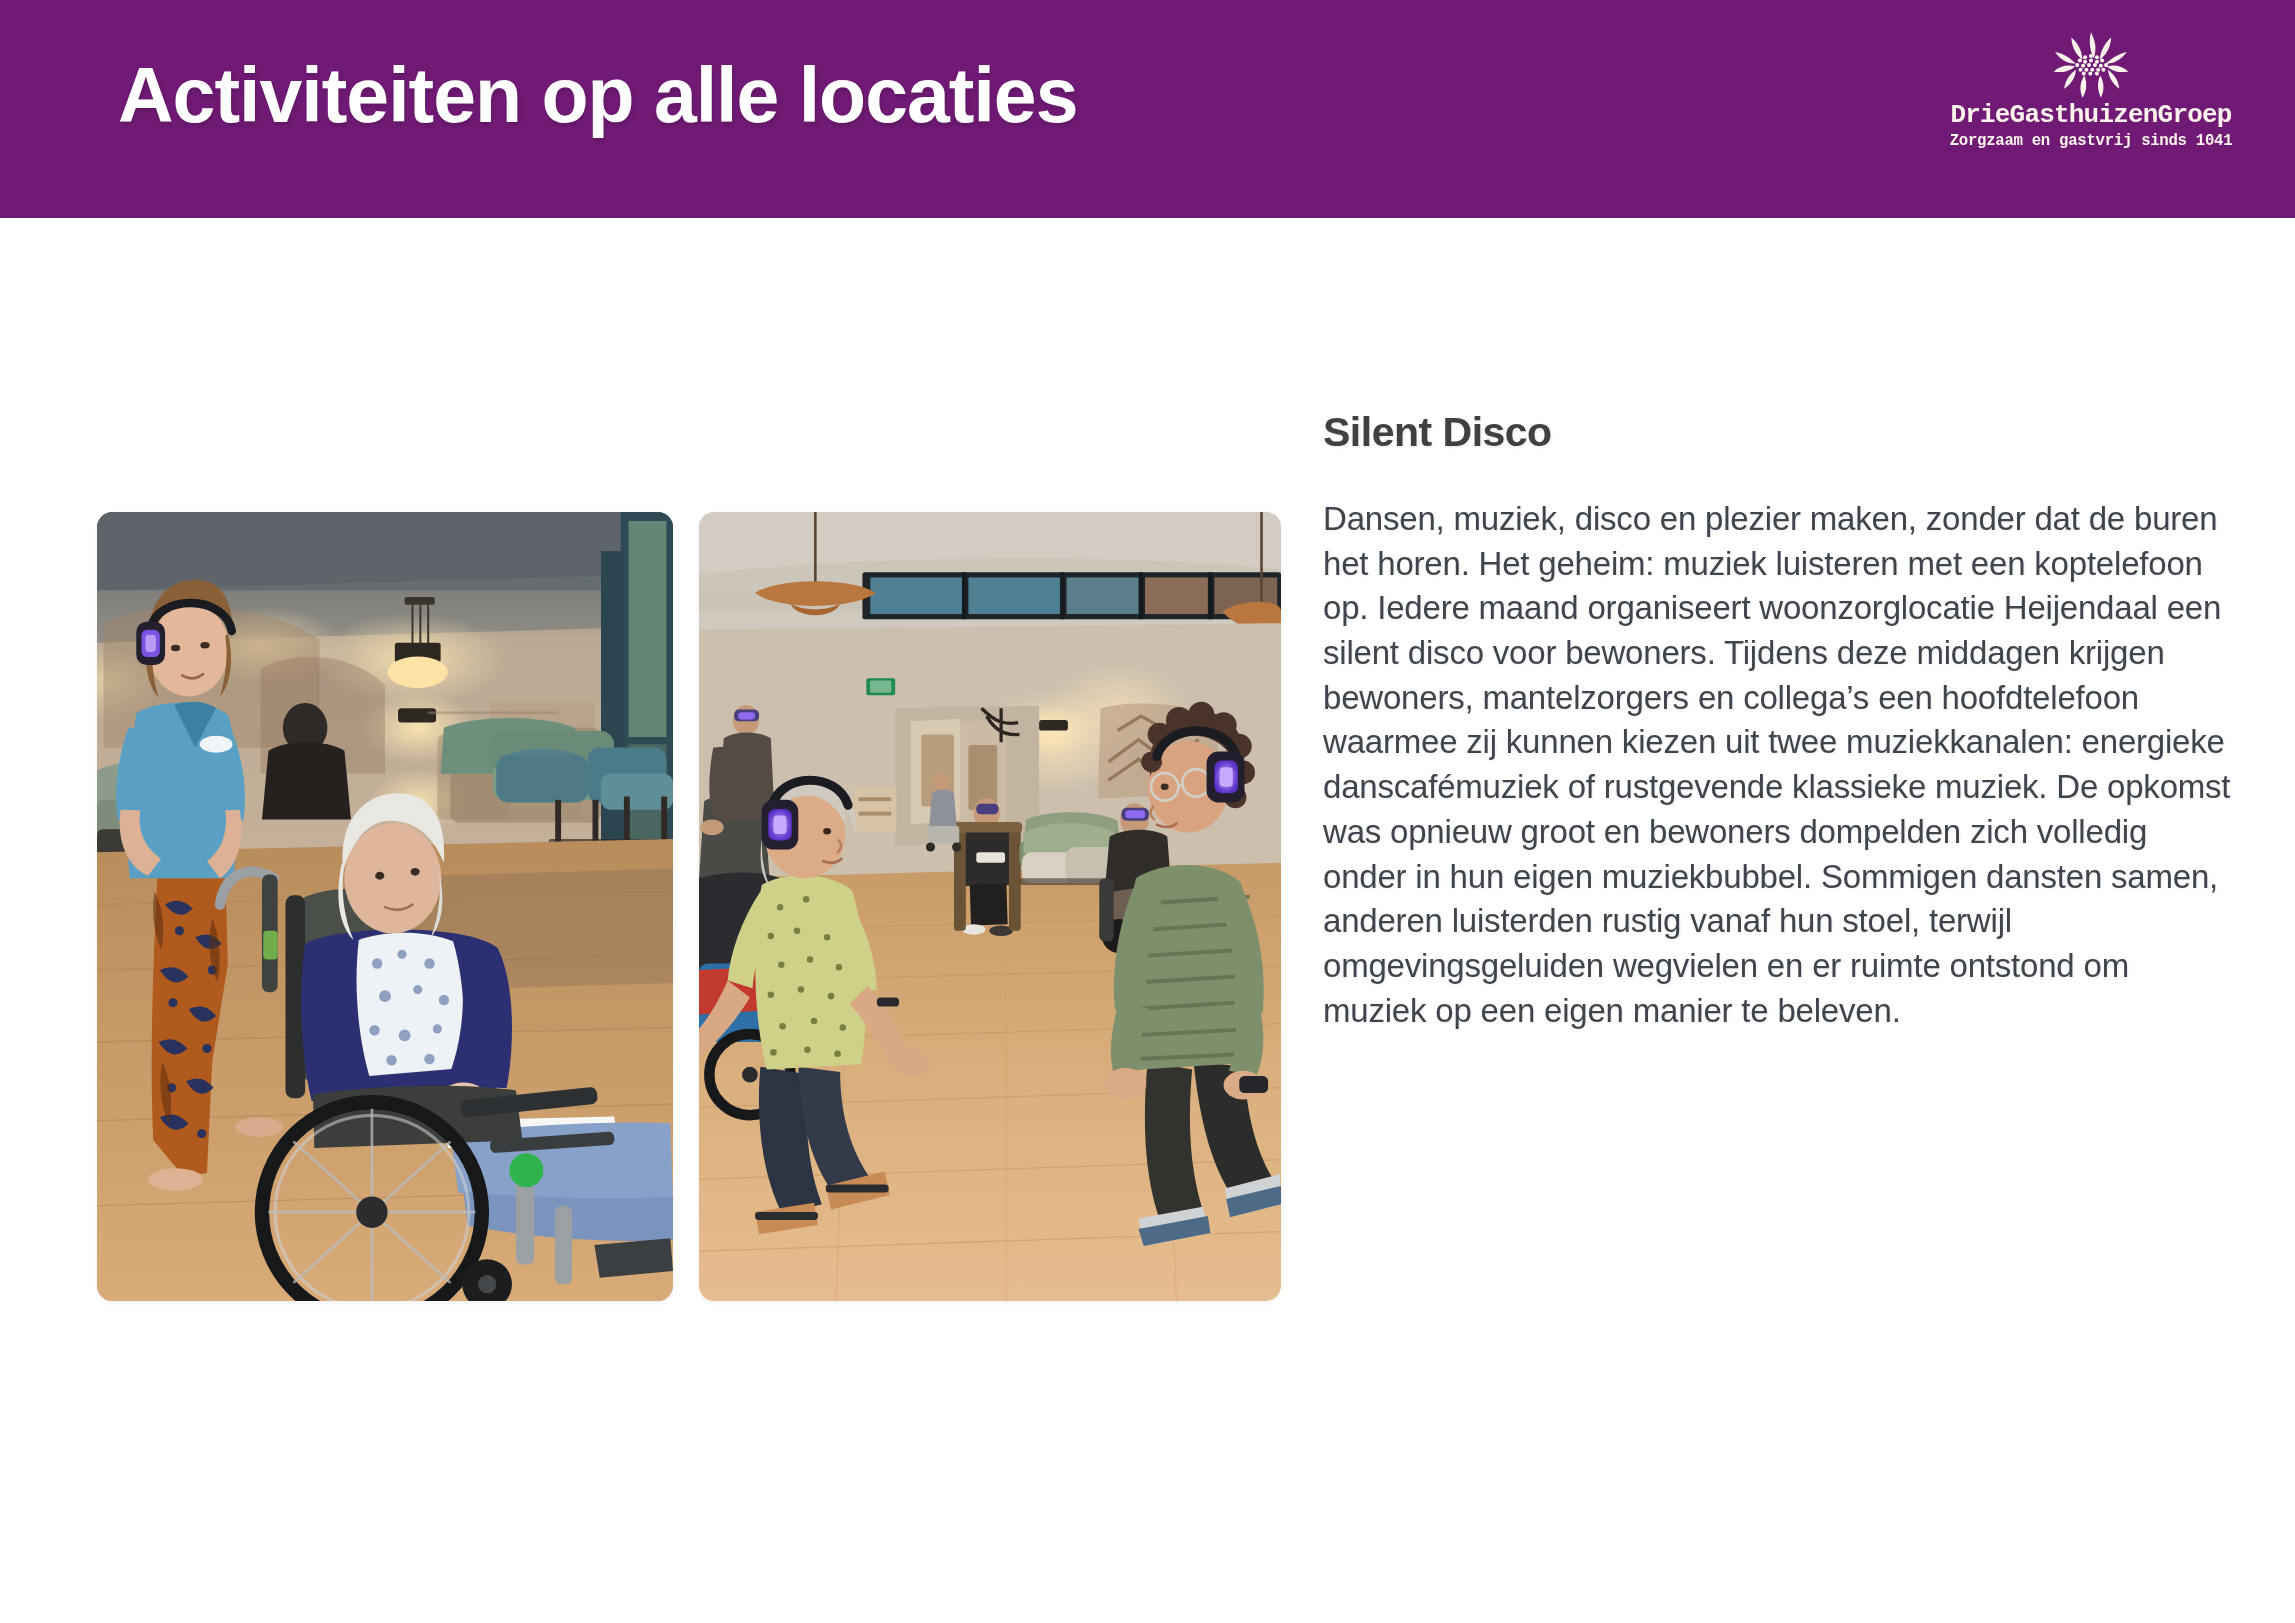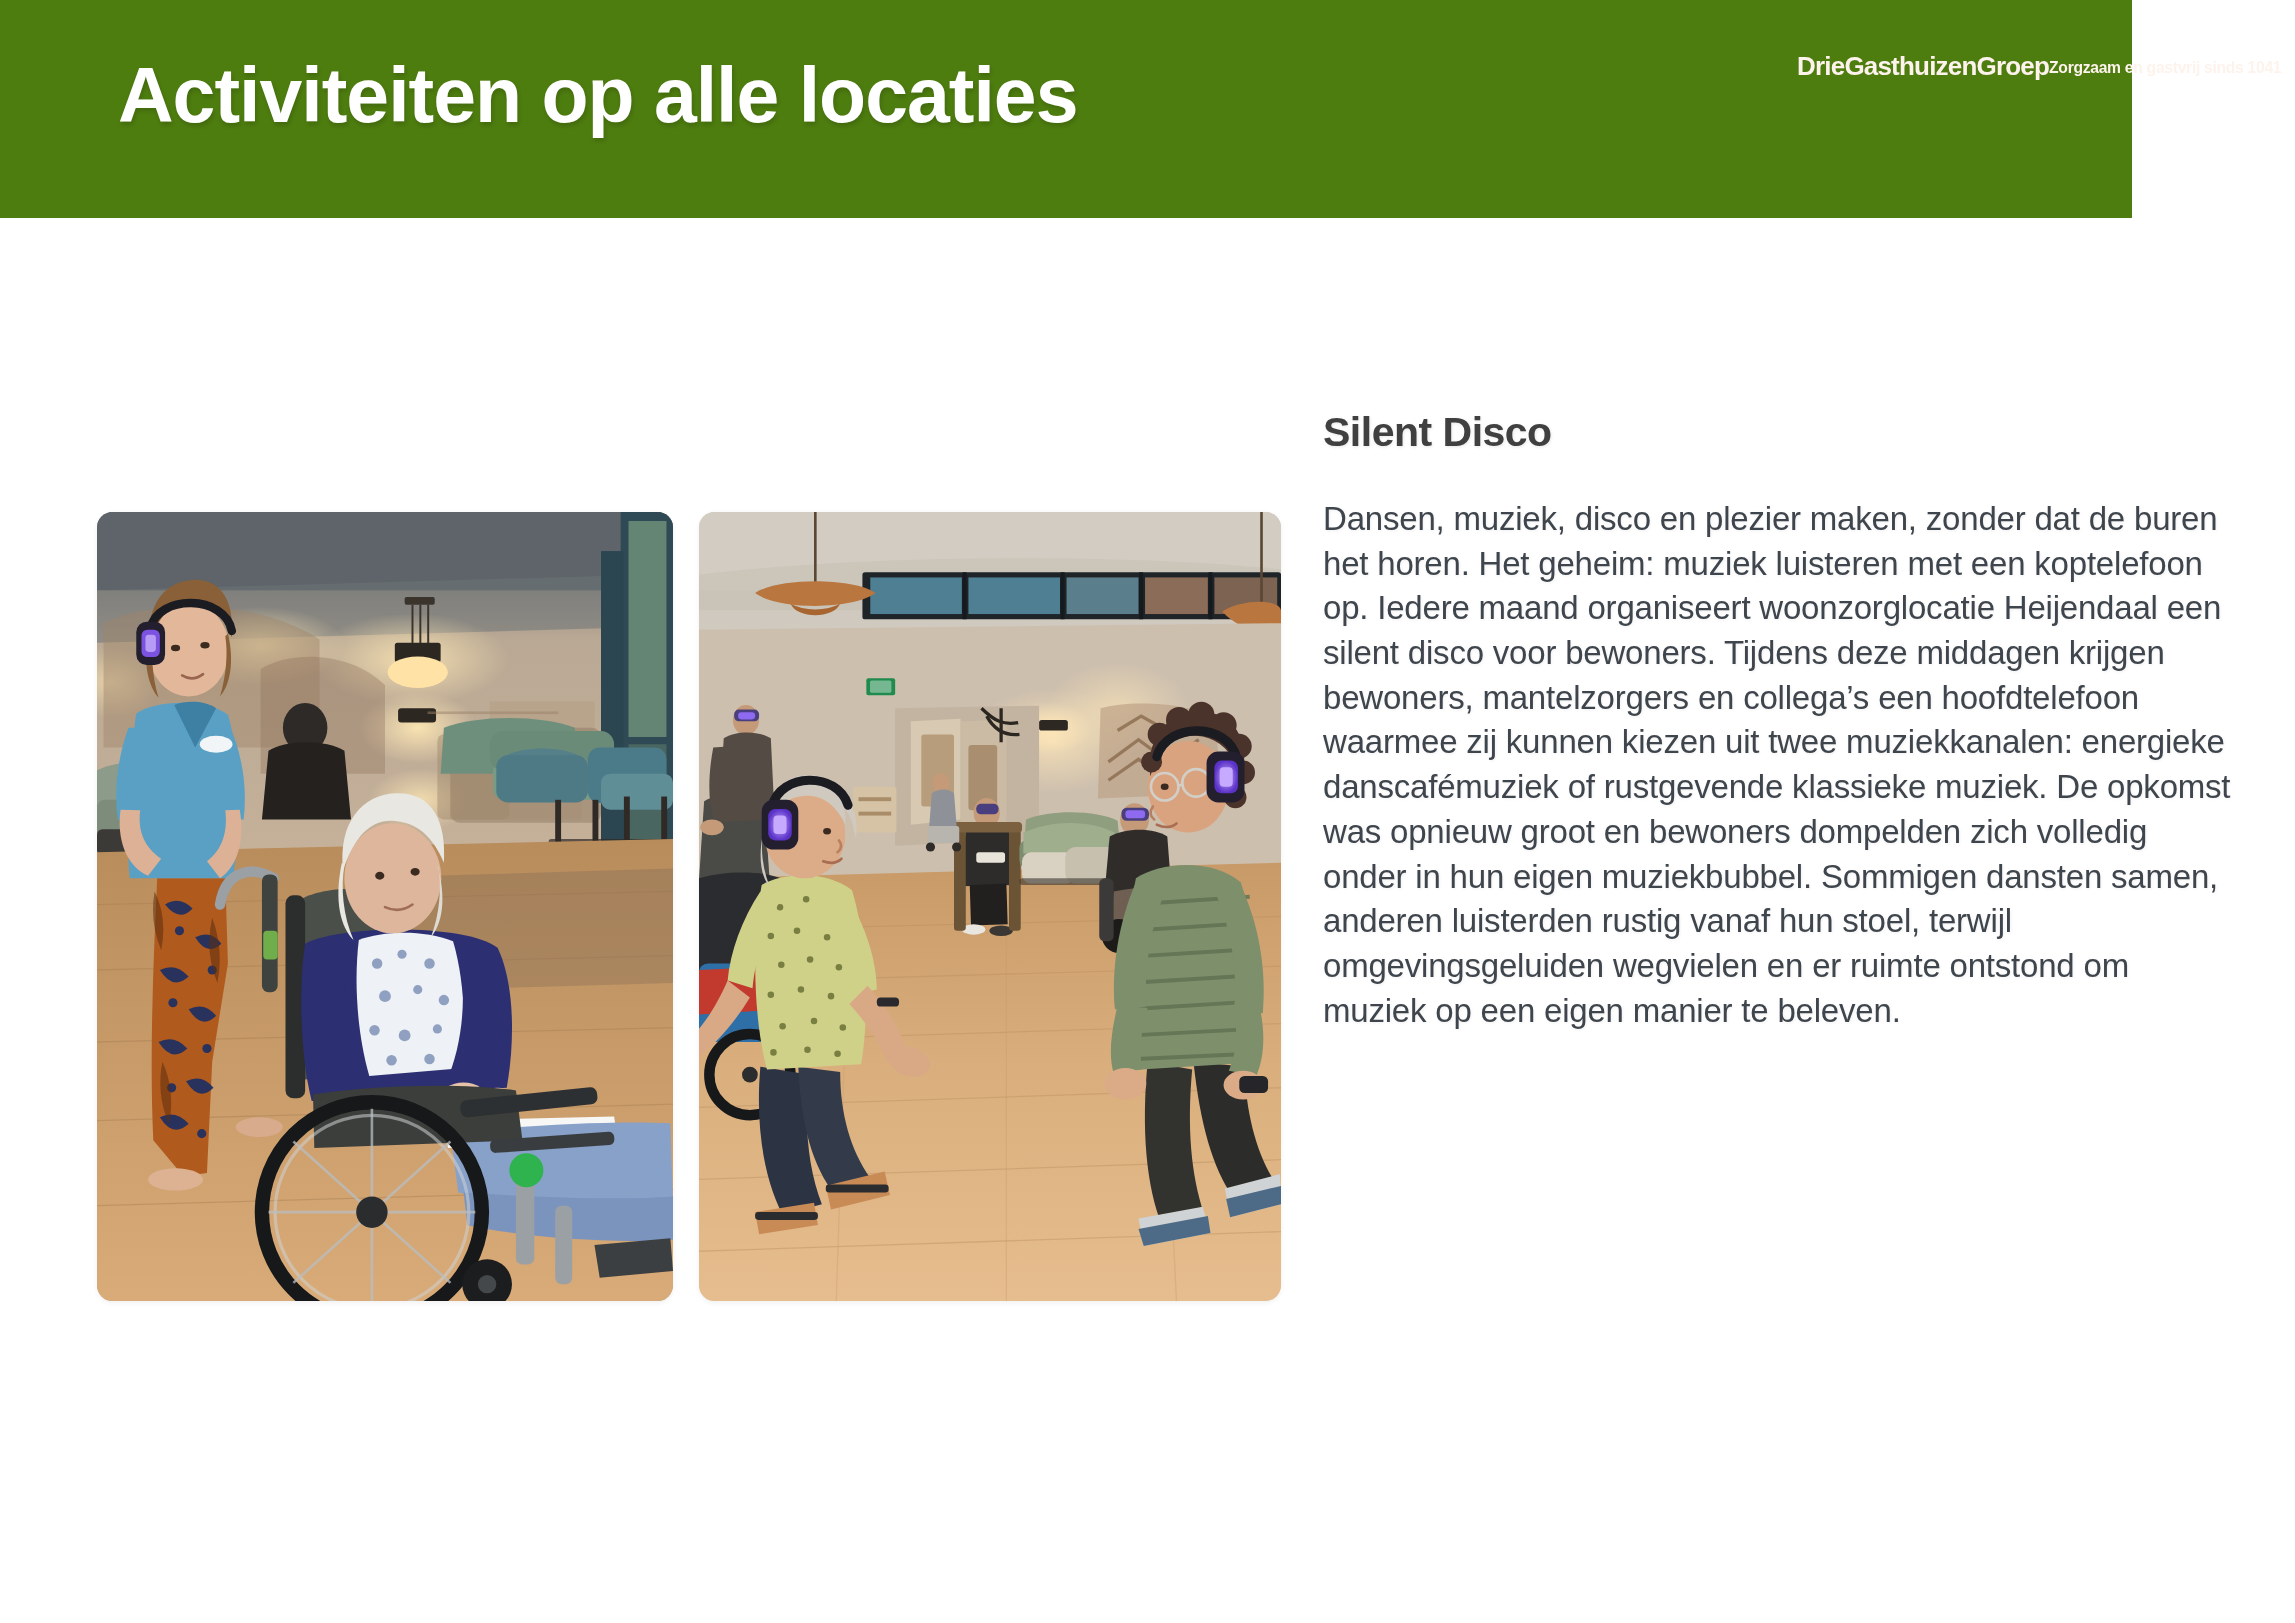--- a/index.html
+++ b/index.html
@@ -21,9 +21,9 @@
   .header-band {
     position: absolute;
     left: 0; top: 0;
-    width: 2132px;
+    width: 2295px;
     height: 218px;
-    background: #4d7c0f;
+    background: #701a75;
   }
   .header-title {
     position: absolute;

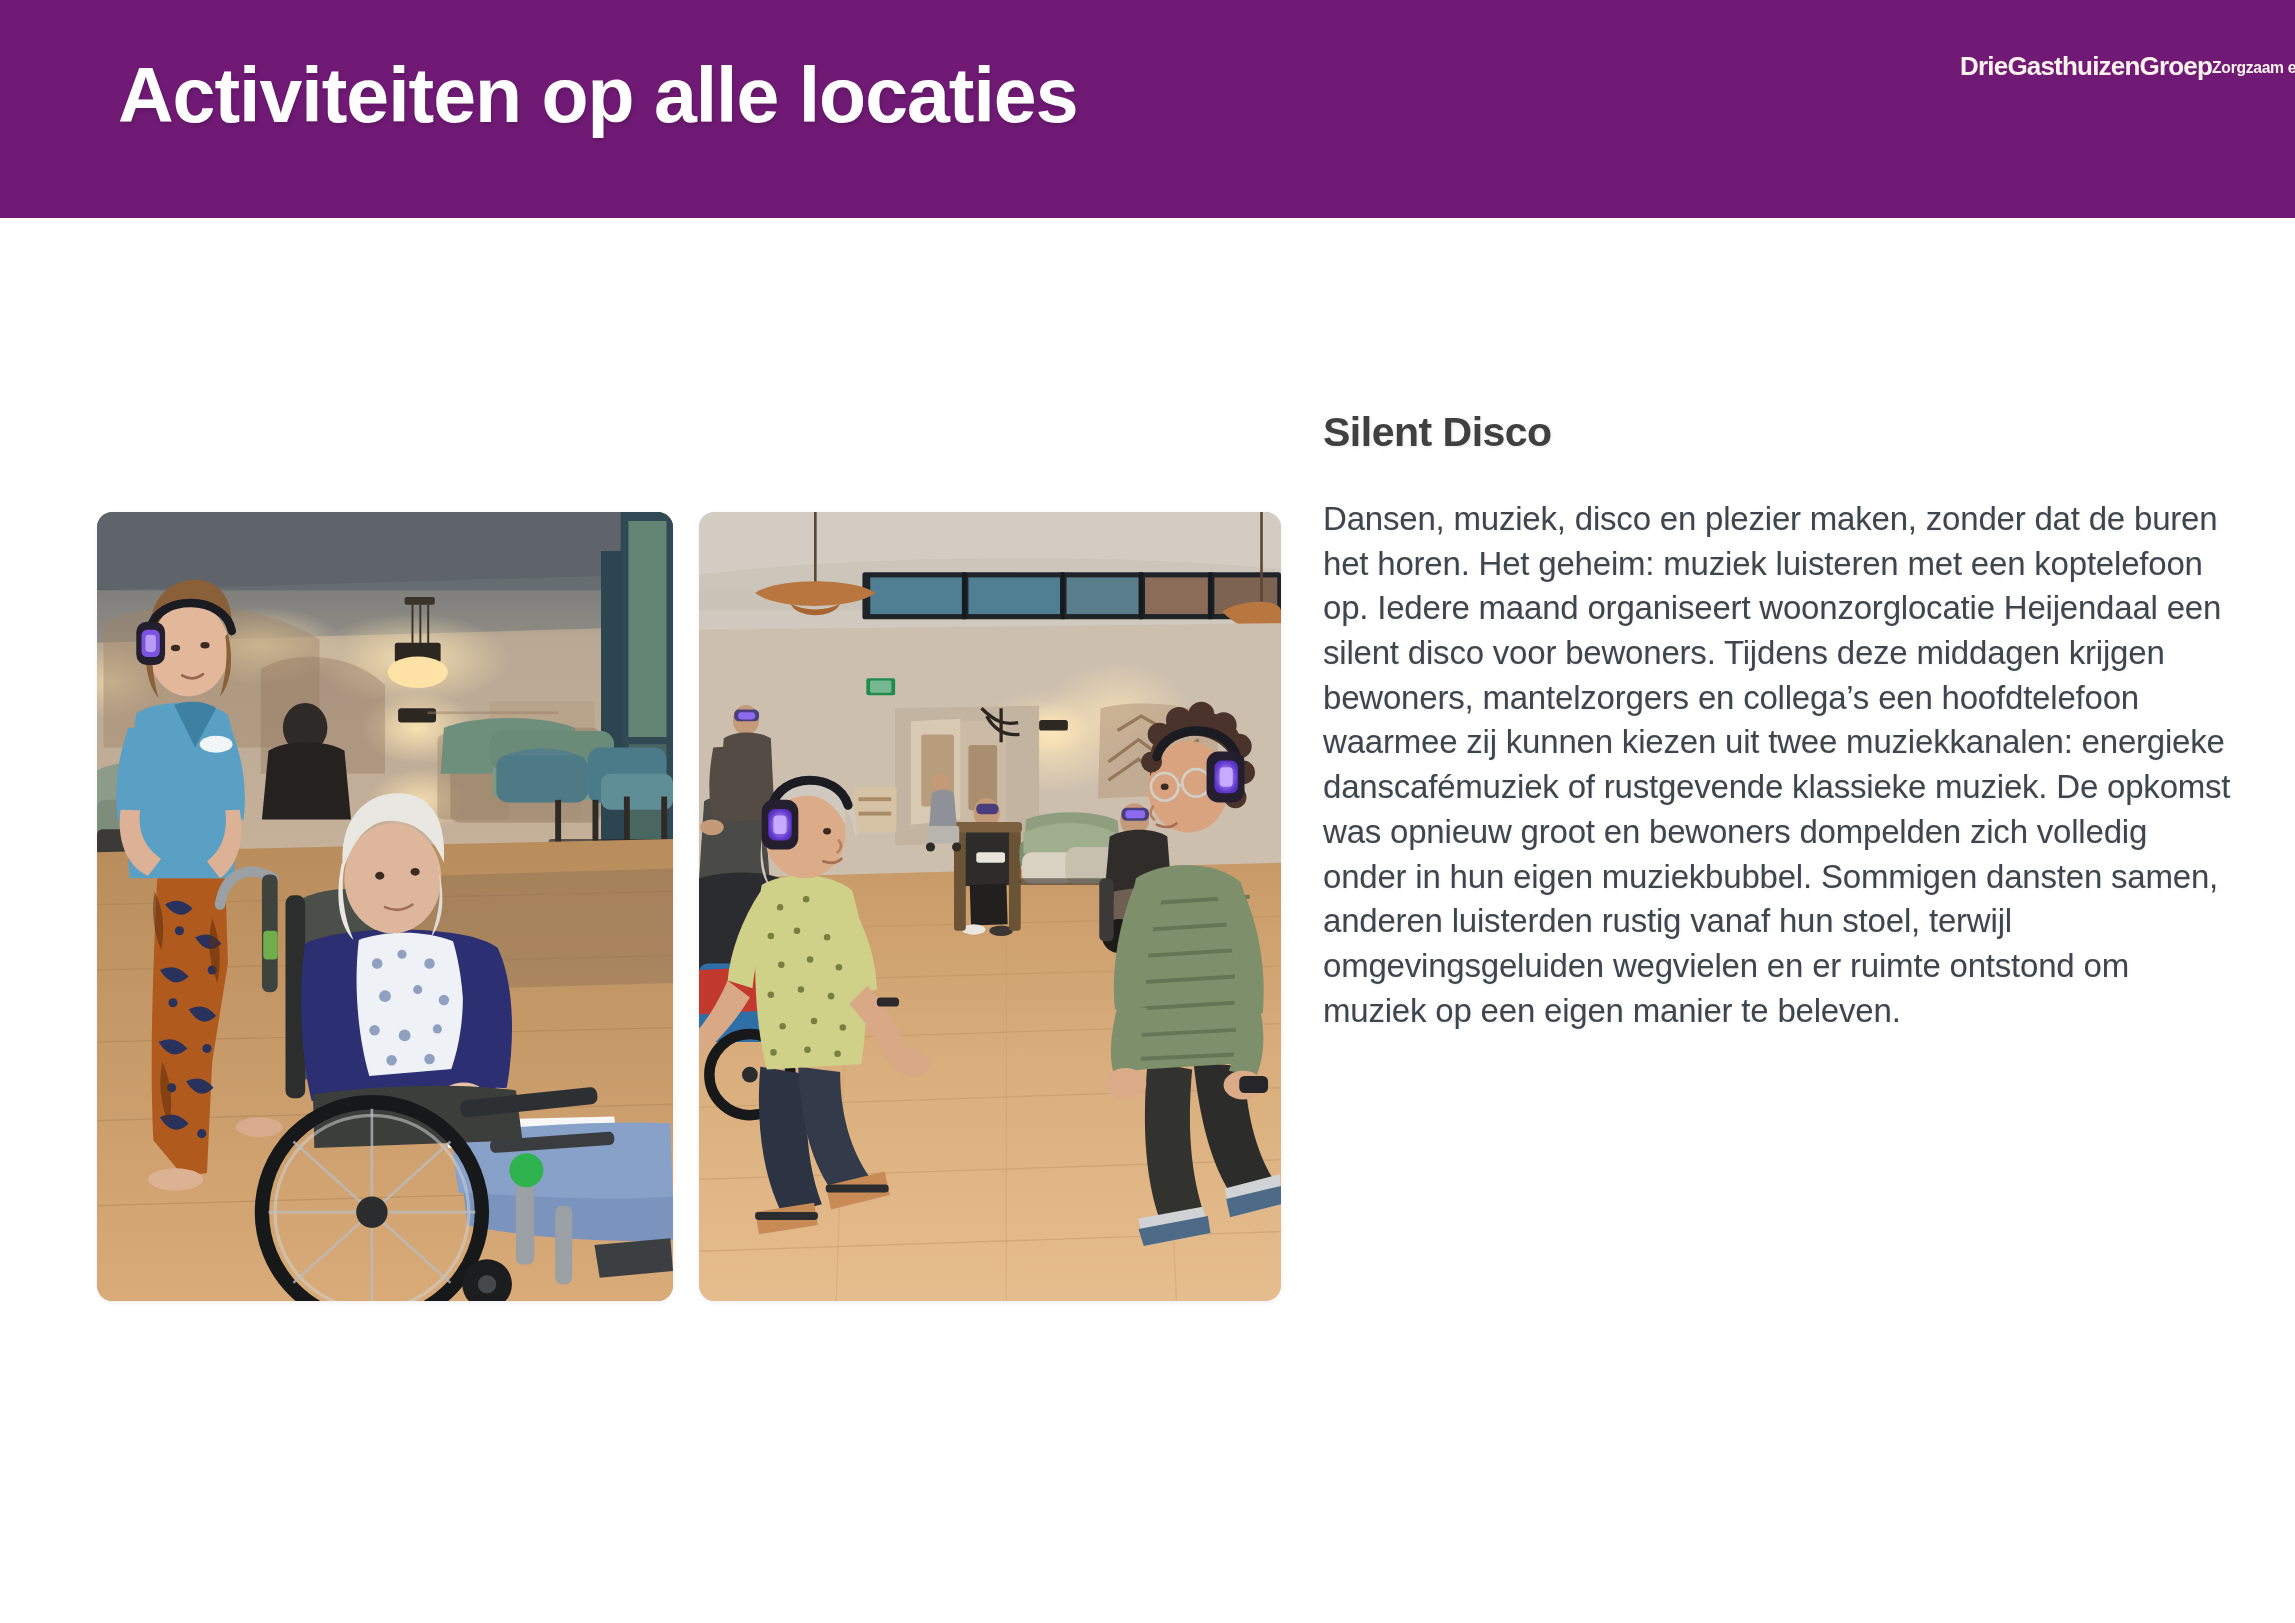--- a/index.html
+++ b/index.html
@@ -45,8 +45,9 @@
     top: 31px;
     width: 262px;
     display: flex;
-    flex-direction: row;
+    flex-direction: column;
     align-items: center;
+    font-family: Liberation Mono, monospace;
   }
   .logo-mark {
     width: 80px;

